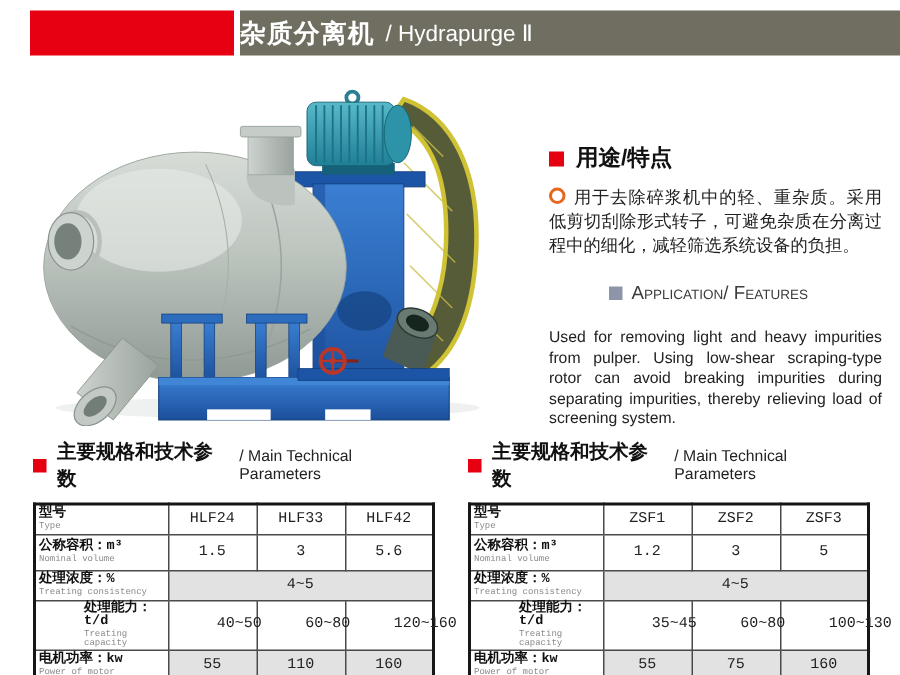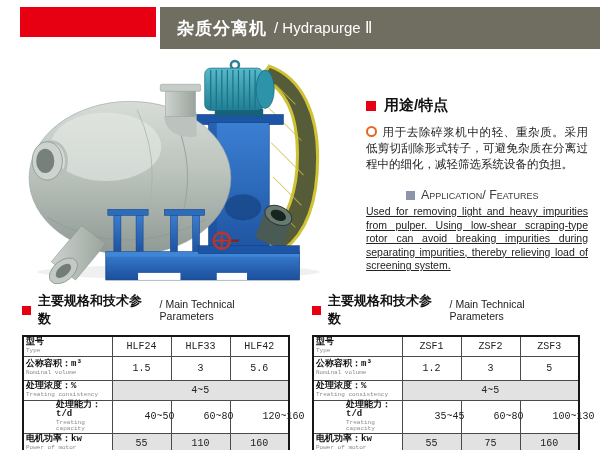--- a/index.html
+++ b/index.html
@@ -12,8 +12,8 @@
 
   
   .hdr-red  { position:absolute; left:20px; top:7px; width:136px; height:30px; background:#e60012; }
-  .hdr-bar  { position:absolute; left:160px; top:7px; width:440px; height:42px; background:#6f6e61;
-              color:#fff; display:flex; align-items:center; padding-left:17px; box-sizing:border-box; }
+  .hdr-bar  { position:absolute; left:160px; top:7px; width:440px; height:30px; background:#6f6e61;
+              color:#fff; display:flex; align-items:center; padding-left:0; box-sizing:border-box; }
   .hdr-zh   { font-weight:bold; font-size:17px; letter-spacing:1px; }
   .hdr-rest { font-size:15px; margin-left:7px; font-weight:normal; }
 

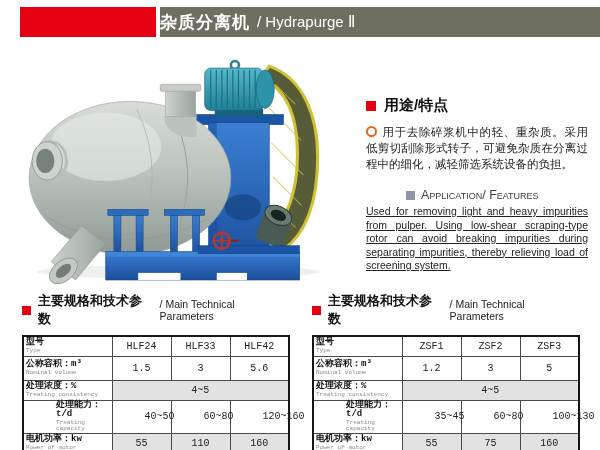--- a/index.html
+++ b/index.html
@@ -30,7 +30,7 @@
           margin-right:5px; vertical-align:-1px; }
   .feat-en-head { margin-top:16px; display:flex; align-items:center; gap:6px;
                   font-variant:small-caps; font-size:12.5px; color:#3c3c3c;padding-left:40px; }
-  .feat-en-body { margin-top:3px; font-size:10.5px; line-height:13.5px; color:#222; text-align:justify;text-decoration:underline; }
+  .feat-en-body { margin-top:17px; font-size:10.5px; line-height:13.5px; color:#222; text-align:justify; }
 
   
   .spec { position:absolute; top:292px; width:266px; }

